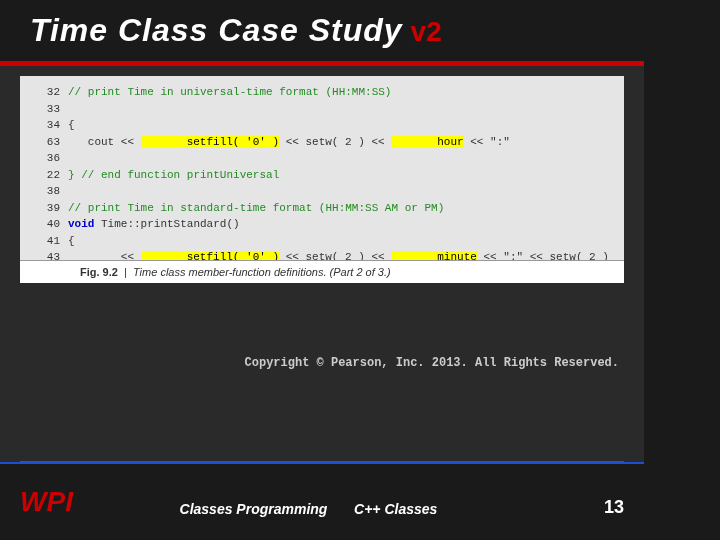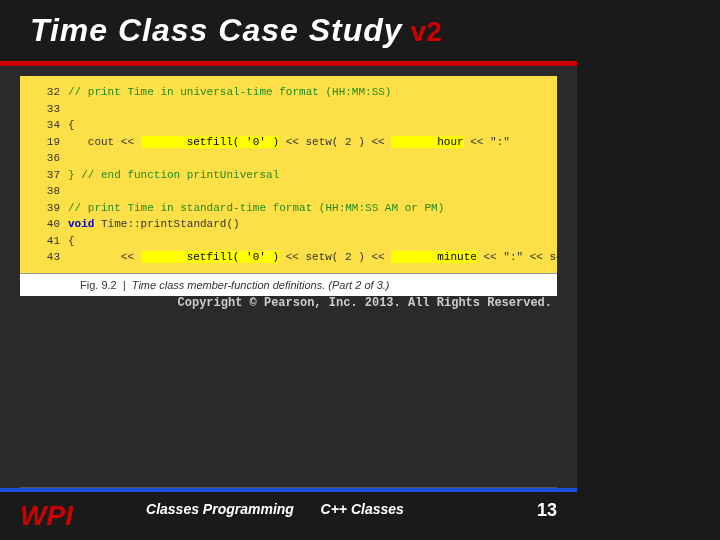--- a/index.html
+++ b/index.html
@@ -15,7 +15,7 @@
 
     
     .main-container {
-      width: 577px;
+      width: 644px;
       height: 540px;
       background: #2a2a2a;
       display: flex;

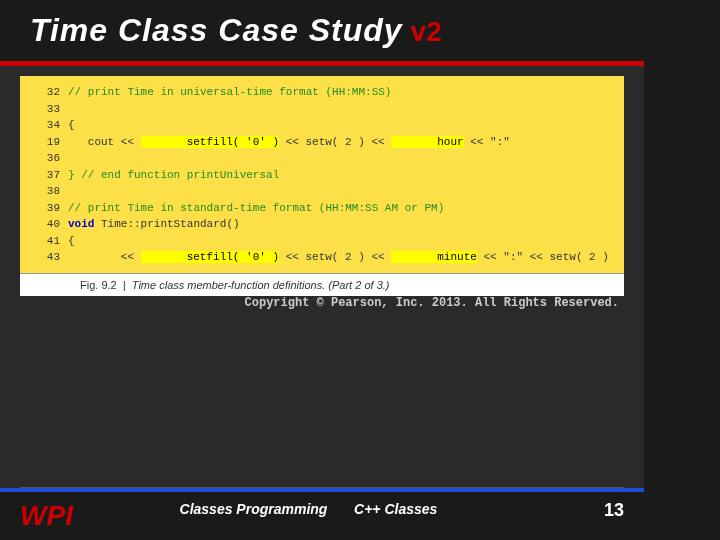--- a/index.html
+++ b/index.html
@@ -54,7 +54,7 @@
 
     
     .code-container {
-      background: #fde047;
+      background: #e5e5e5;
       margin: 10px 20px 0 20px;
       padding: 8px 12px;
       font-family: 'Courier New', Courier, monospace;

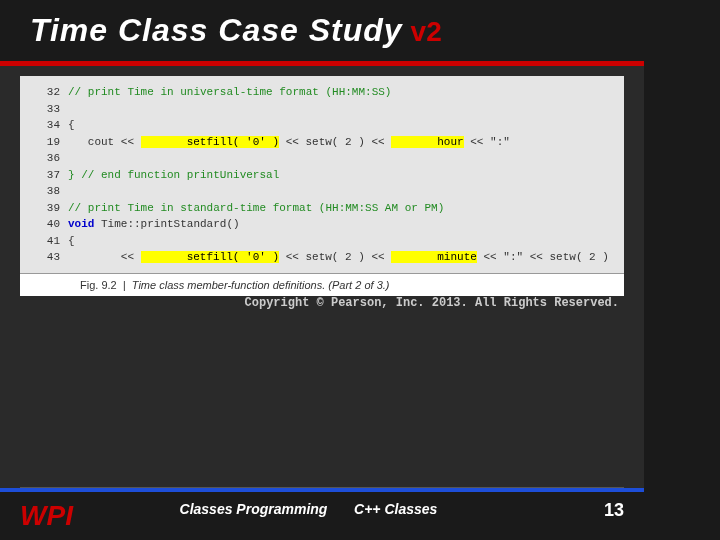--- a/index.html
+++ b/index.html
@@ -205,7 +205,7 @@
     </div>
 
     <div class="code-line">
-      <span class="line-num">19</span>
+      <span class="line-num">63</span>
       <span class="code-text">   cout &lt;&lt; <span class="code-highlight">setfill( '0' )</span> &lt;&lt; setw( 2 ) &lt;&lt; <span class="code-highlight">hour</span> &lt;&lt; ":"</span>
     </div>
 

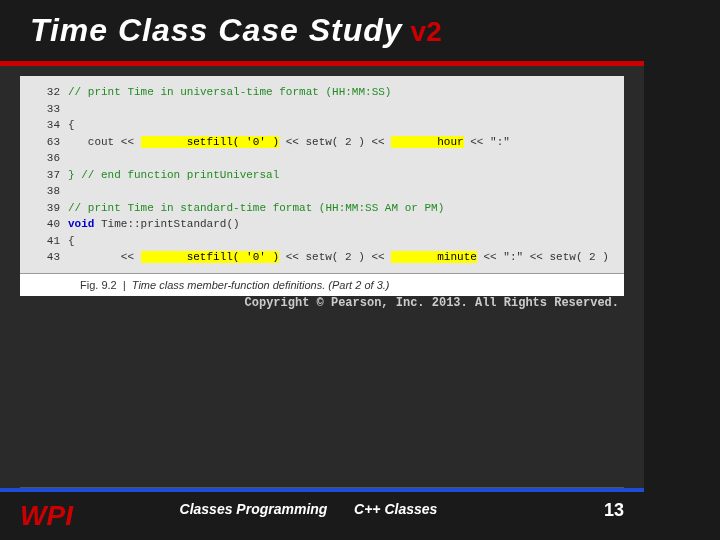--- a/index.html
+++ b/index.html
@@ -214,7 +214,7 @@
     </div>
 
     <div class="code-line">
-      <span class="line-num">37</span>
+      <span class="line-num">22</span>
       <span class="code-text code-comment">} // end function printUniversal</span>
     </div>
 

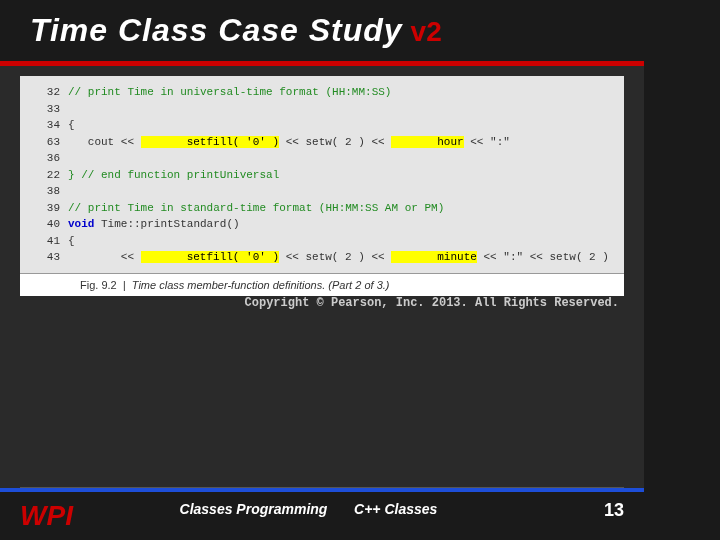--- a/index.html
+++ b/index.html
@@ -100,7 +100,7 @@
       font-style: italic;
     }
 
-    .fig-bold { font-weight: normal; font-style: normal; padding-left: 48px; }
+    .fig-bold { font-weight: bold; font-style: normal; padding-left: 48px; }
 
     
     .bottom-area {

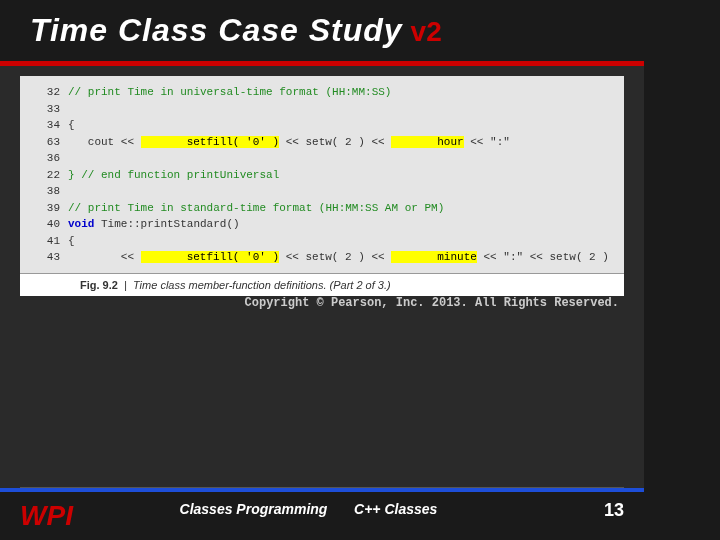--- a/index.html
+++ b/index.html
@@ -107,7 +107,7 @@
       flex: 1;
       display: flex;
       flex-direction: column;
-      justify-content: flex-start;
+      justify-content: center;
       padding-bottom: 10px;
       margin-left: 25px;
     }

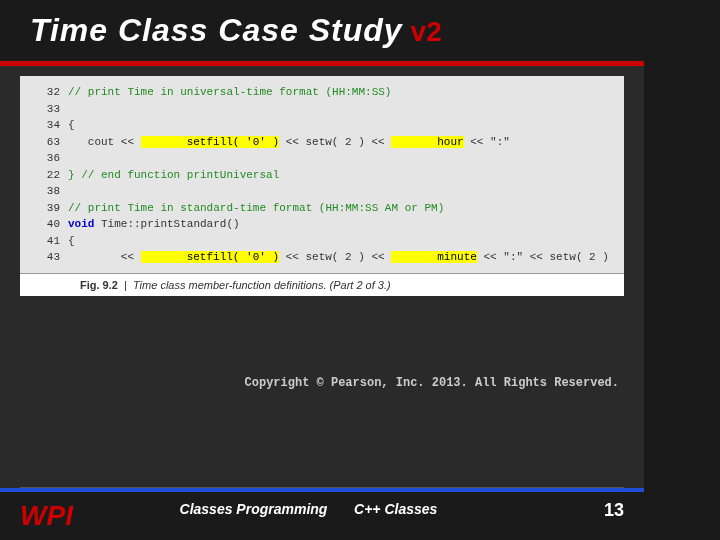--- a/index.html
+++ b/index.html
@@ -126,9 +126,9 @@
     .footer-bar {
       background: #1a1a1a;
       display: flex;
-      align-items: flex-start;
-      padding: 8px 20px;
-      border-top: 4px solid #1d4ed8;
+      align-items: flex-end;
+      padding: 22px 20px;
+      border-top: 2px solid #1d4ed8;
     }
 
     .wpi-logo {

